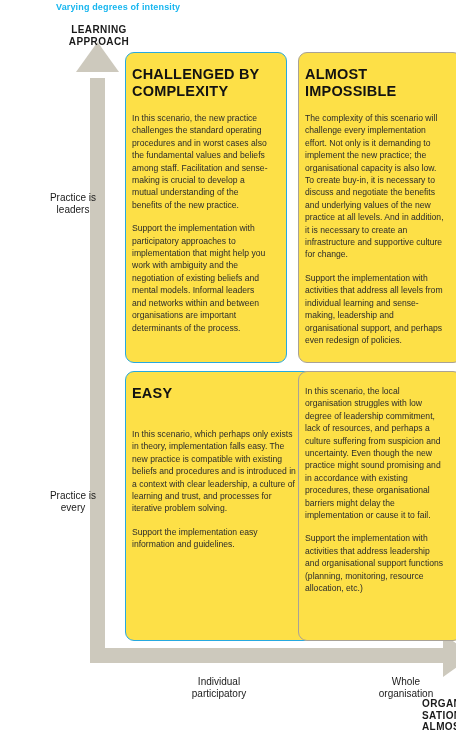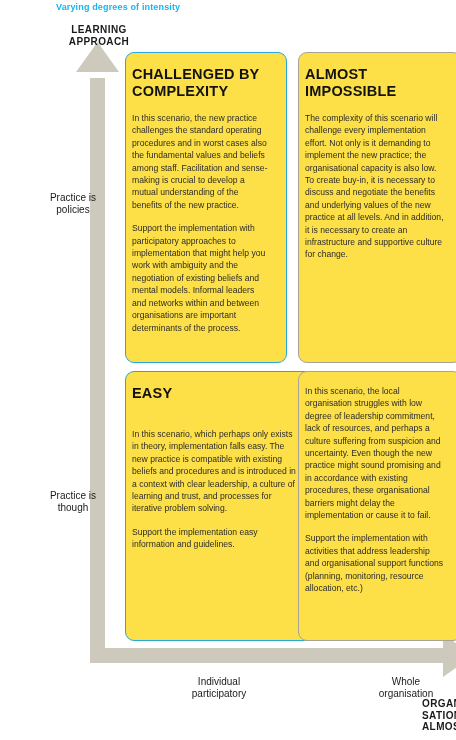--- a/index.html
+++ b/index.html
@@ -158,7 +158,7 @@
 
   <div class="tick left tick-complex">
     <span>Practice is</span><br>
-    <span>policies</span>
+    <span>leaders</span>
   </div>
   <div class="tick left tick-simple">
     <span>Practice is</span><br>

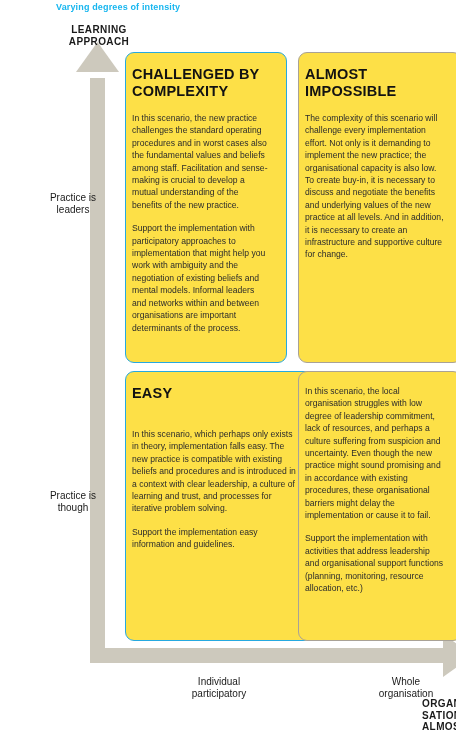--- a/index.html
+++ b/index.html
@@ -186,6 +186,7 @@
     <div class="card-title">ALMOST IMPOSSIBLE</div>
     <div class="card-body">
       <p>The complexity of this scenario will challenge every implementation effort. Not only is it demanding to implement the new practice; the organisational capacity is also low. To create buy-in, it is necessary to discuss and negotiate the benefits and underlying values of the new practice at all levels. And in addition, it is necessary to create an infrastructure and supportive culture for change.</p>
+      <p>Support the implementation with activities that address all levels from individual learning and sense-making, leadership and organisational support, and perhaps even redesign of policies.</p>
     </div>
   </div>
 

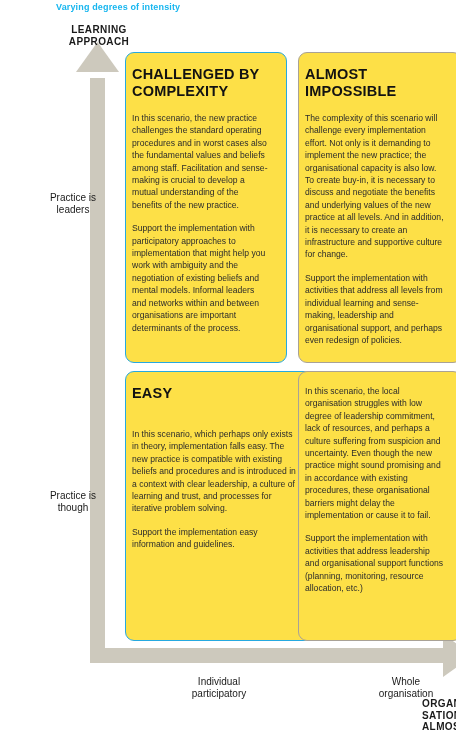--- a/index.html
+++ b/index.html
@@ -162,7 +162,7 @@
   </div>
   <div class="tick left tick-simple">
     <span>Practice is</span><br>
-    <span>though</span>
+    <span>every</span>
   </div>
 
   <div class="tick bottom tick-individual">

